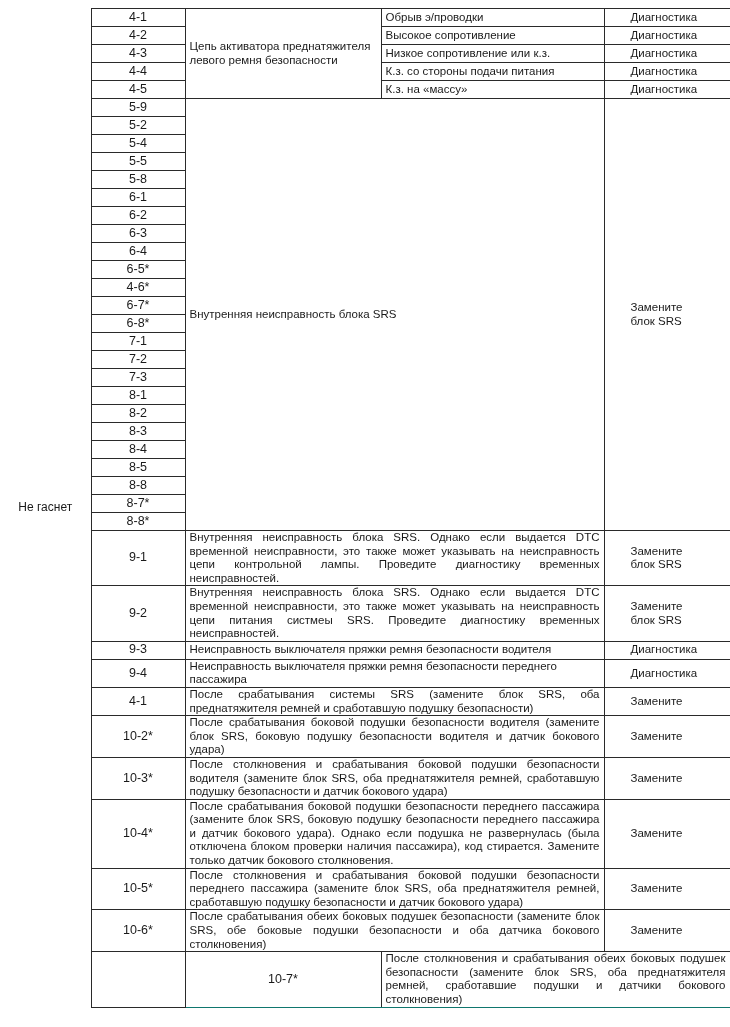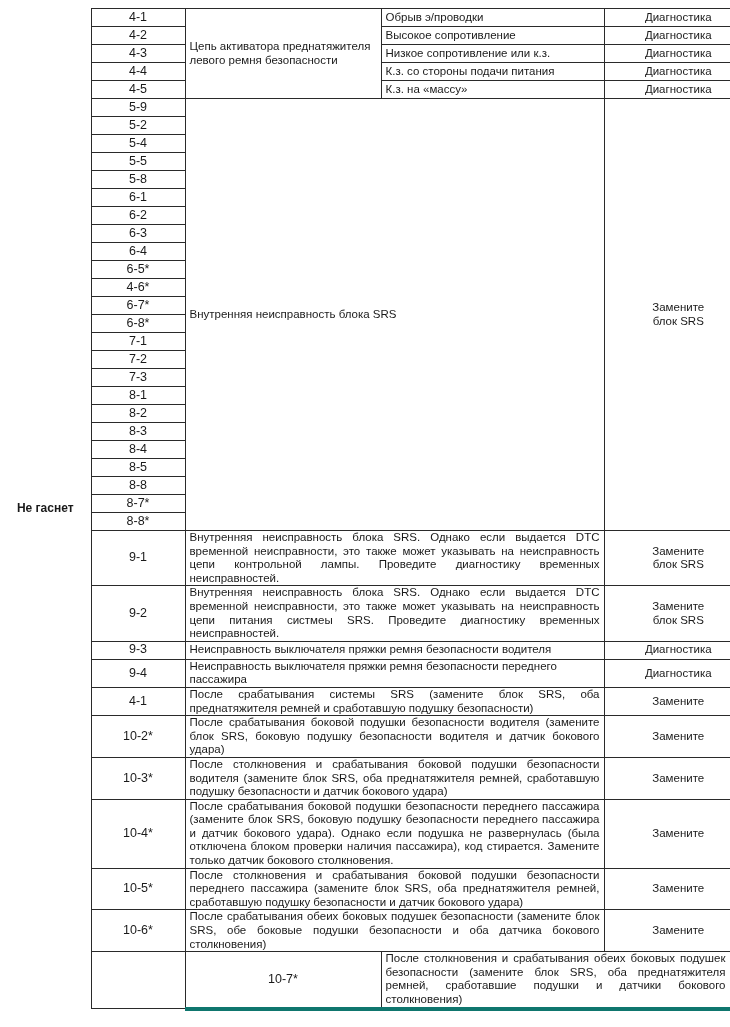--- a/index.html
+++ b/index.html
@@ -11,7 +11,7 @@
   td.code { text-align: center; font-size: 12.5px; height: 17px; padding: 0; }
   td.desc { text-align: left; }
   td.just { text-align: justify; }
-  td.act { text-align: center; border-right: none; padding-left: 26px; }
+  td.act { text-align: left; border-right: none; padding-left: 26px; }
   td.sub { text-align: left; }
   tr.short td { height: 17px; margin-top: 32px; }
   tr.bottom td { border-bottom: 4px solid #0f766e; }

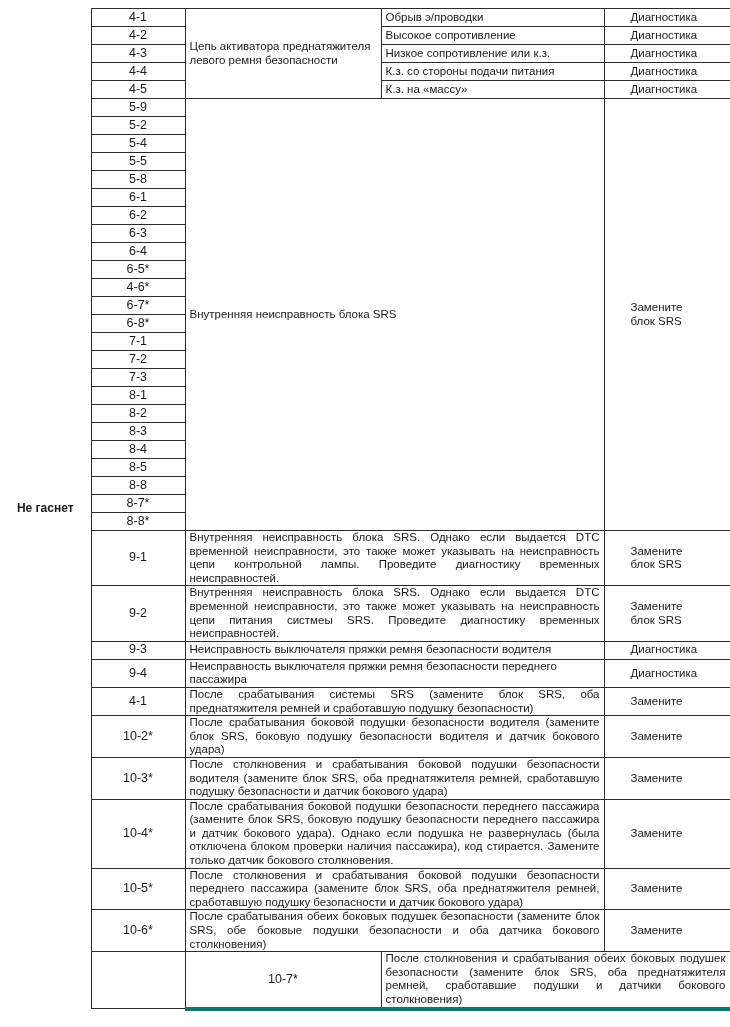--- a/index.html
+++ b/index.html
@@ -7,7 +7,7 @@
          font-family: "Liberation Sans", sans-serif; color: #1a1a1a; }
   table { border-collapse: collapse; position: absolute; left: 0; top: 8px; width: 730px; table-layout: fixed; }
   td { font-size: 11.5px; line-height: 13.6px; vertical-align: middle; padding: 0 4px; border: 1px solid #2a2a2a; }
-  td.sym { border-left: none; border-top: none; border-bottom: none; text-align: center; font-size: 12px; font-weight: bold; }
+  td.sym { border-left: none; border-top: none; border-bottom: none; text-align: center; font-size: 12px; }
   td.code { text-align: center; font-size: 12.5px; height: 17px; padding: 0; }
   td.desc { text-align: left; }
   td.just { text-align: justify; }

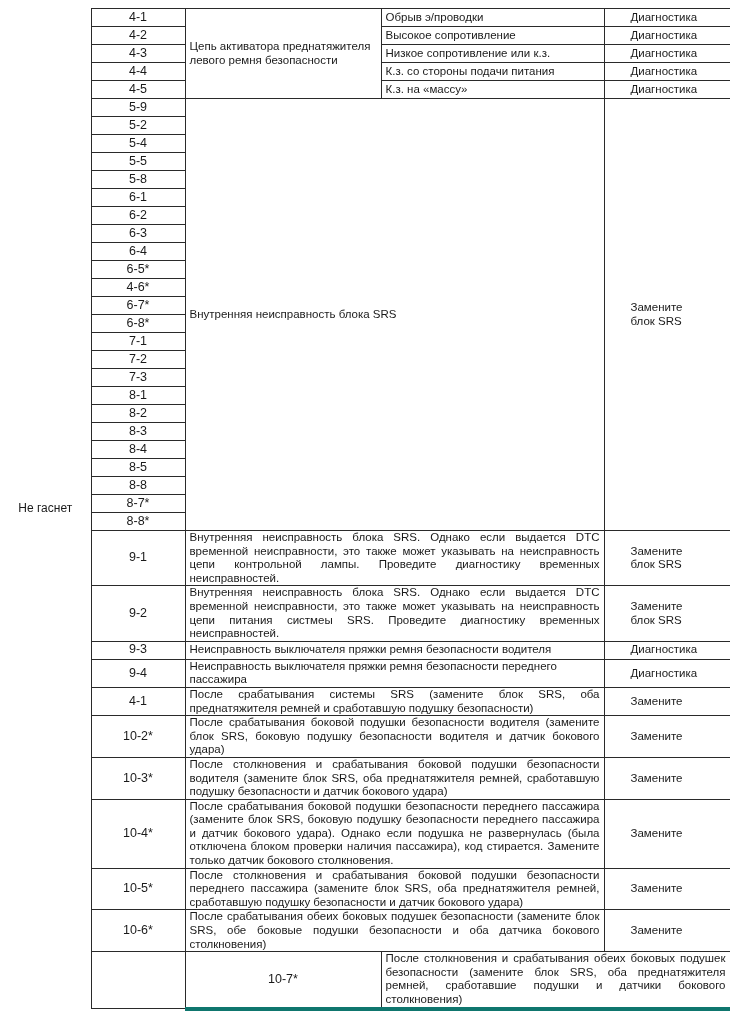--- a/index.html
+++ b/index.html
@@ -14,7 +14,7 @@
   td.act { text-align: left; border-right: none; padding-left: 26px; }
   td.sub { text-align: left; }
   tr.short td { height: 17px; margin-top: 32px; }
-  tr.bottom td { border-bottom: 4px solid #0f766e; }
+  tr.bottom td { border-bottom: 1px solid #0f766e; }
 </style>
 </head>
 <body>

